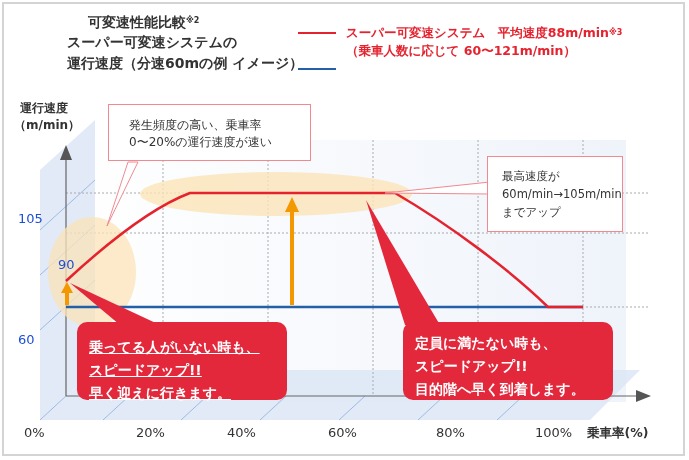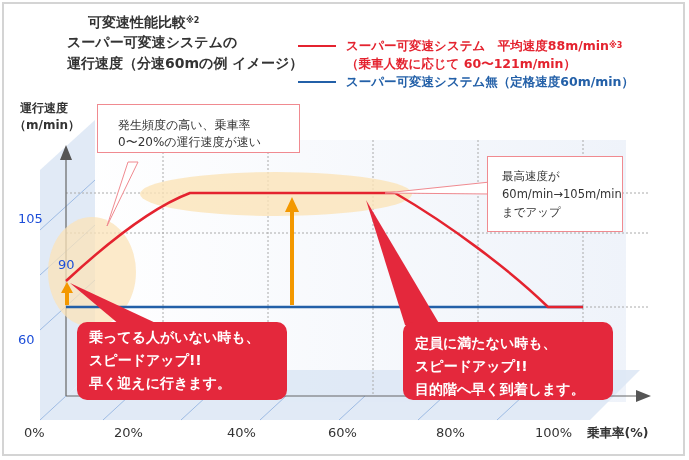--- a/index.html
+++ b/index.html
@@ -9,7 +9,7 @@
   .title-block .t1{font-size:14px;line-height:20px;margin-left:28px;}
   .title-block .t1 sup{font-size:8px;vertical-align:top;position:relative;top:-1px;}
   .title-block .t2{font-size:14px;line-height:21px;margin-left:7px;}
-  .legend{position:absolute;left:298px;top:24px;font-weight:bold;font-size:12.5px;margin-top:13px;}
+  .legend{position:absolute;left:298px;top:24px;font-weight:bold;font-size:12.5px;}
   .legend .row{position:relative;height:18px;line-height:18px;white-space:nowrap;}
   .legend .swatch{display:inline-block;width:38px;height:2px;vertical-align:middle;margin-right:10px;position:relative;top:-1px;}
   .legend .red{color:#e4232f;}

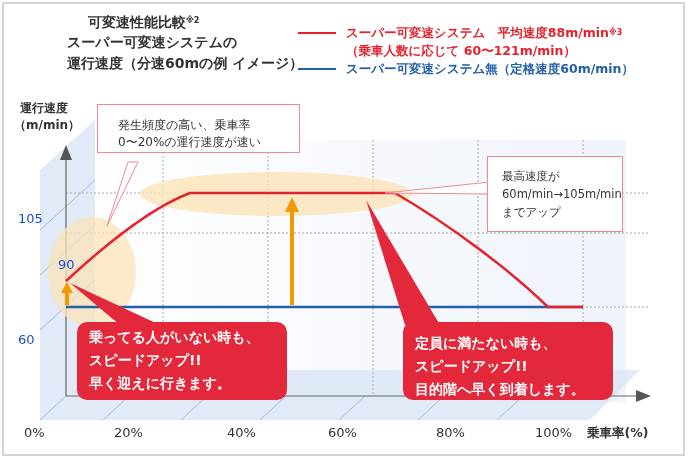--- a/index.html
+++ b/index.html
@@ -43,7 +43,7 @@
   </div>
   <div class="row red indent">（乗車人数に応じて 60〜121m/min）</div>
   <div class="row blue">
-    <span class="swatch"></span><span>スーパー可変速システム無（定格速度60m/min）</span>
+    <span class="swatch"></span>
   </div>
 </div>
 

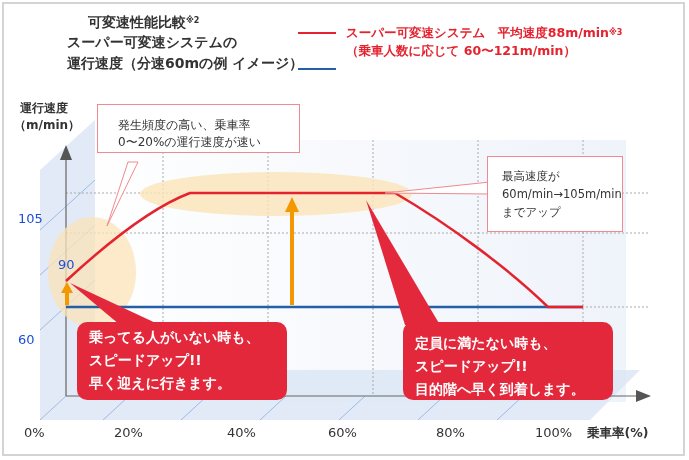--- a/index.html
+++ b/index.html
@@ -128,7 +128,7 @@
 <div class="xtick" style="left:535px;">100%</div>
 <div class="xlabel">乗車率(%)</div>
 
-<div class="callout-white" style="left:97px;top:104px;width:203px;height:49px;padding:12px 0 13px 20px;">
+<div class="callout-white" style="left:108px;top:104px;width:203px;height:57px;padding:12px 0 13px 20px;">
   <div>発生頻度の高い、乗車率</div>
   <div>0〜20%の運行速度が速い</div>
 </div>

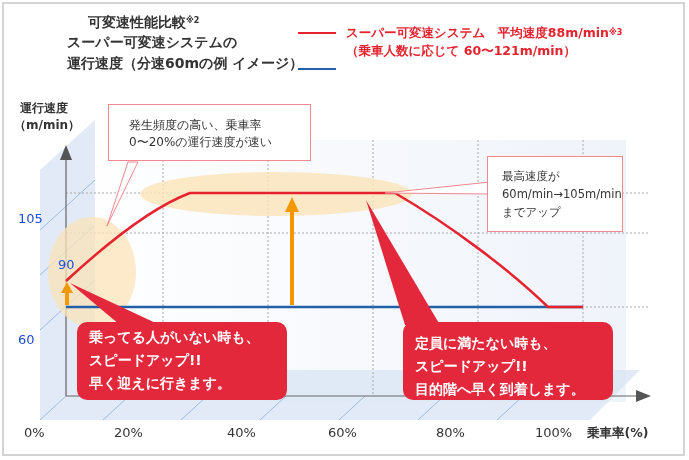--- a/index.html
+++ b/index.html
@@ -138,7 +138,7 @@
   <div>までアップ</div>
 </div>
 
-<div class="callout-red" style="left:77px;top:322px;width:210px;height:78px;padding:4px 0 0 12px;">
+<div class="callout-red" style="left:77px;top:322px;width:210px;height:78px;padding:14px 0 0 12px;text-decoration:underline;">
   <div>乗ってる人がいない時も、</div>
   <div>スピードアップ!!</div>
   <div>早く迎えに行きます。</div>

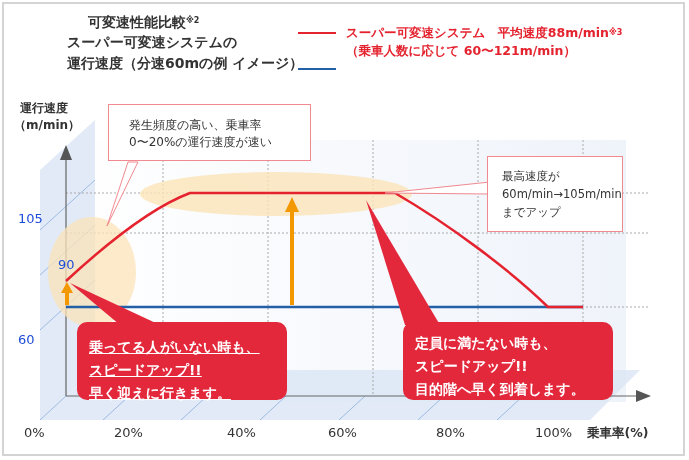--- a/index.html
+++ b/index.html
@@ -121,7 +121,7 @@
 <div class="ytick" style="left:18px;top:332px;">60</div>
 
 <div class="xtick" style="left:24px;">0%</div>
-<div class="xtick" style="left:114px;">20%</div>
+<div class="xtick" style="left:136px;">20%</div>
 <div class="xtick" style="left:227px;">40%</div>
 <div class="xtick" style="left:328px;">60%</div>
 <div class="xtick" style="left:436px;">80%</div>

